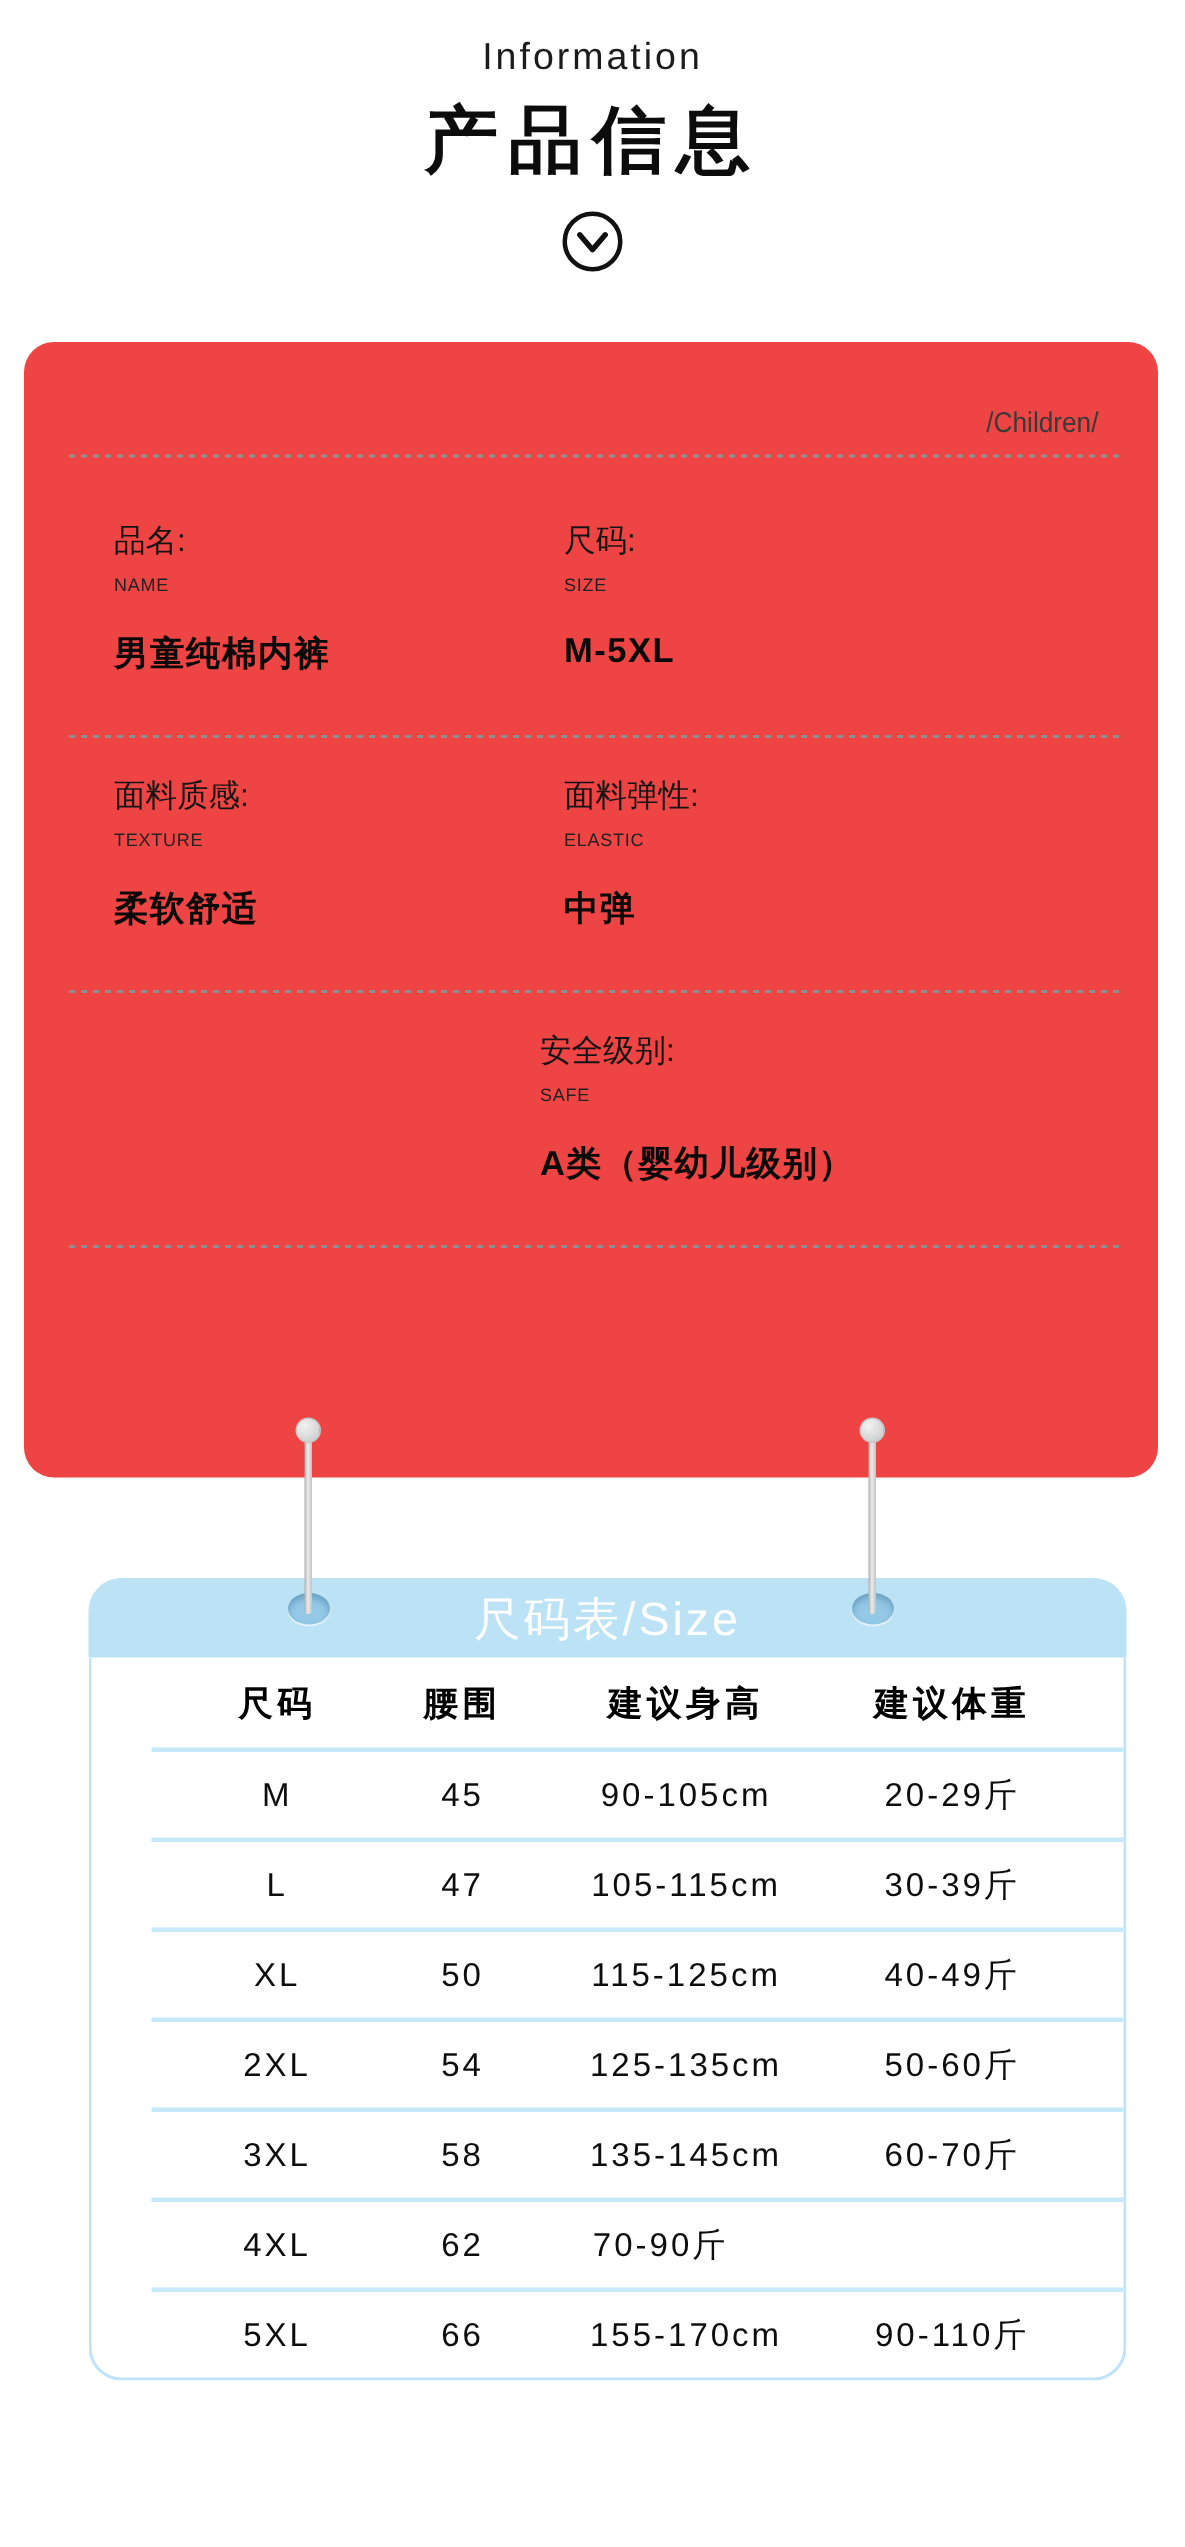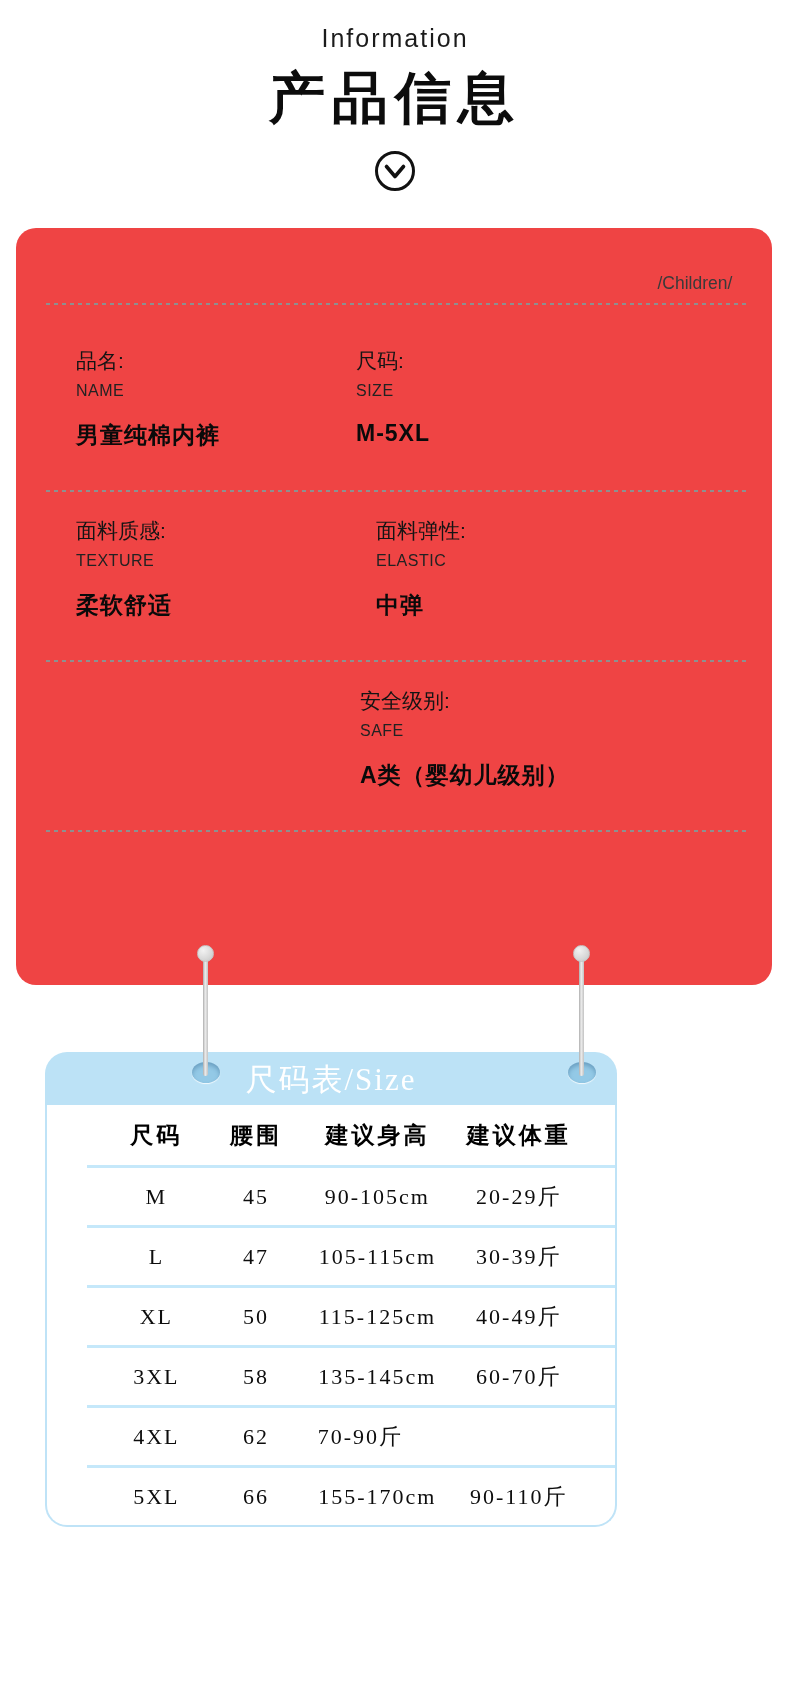--- a/index.html
+++ b/index.html
@@ -27,7 +27,7 @@
   }
   .hdr-title {
     margin-top: 8px;
-    font-size: 56px;
+    font-size: 49px;
     font-weight: 900;
     letter-spacing: 7px;
     color: #0c0c0c;

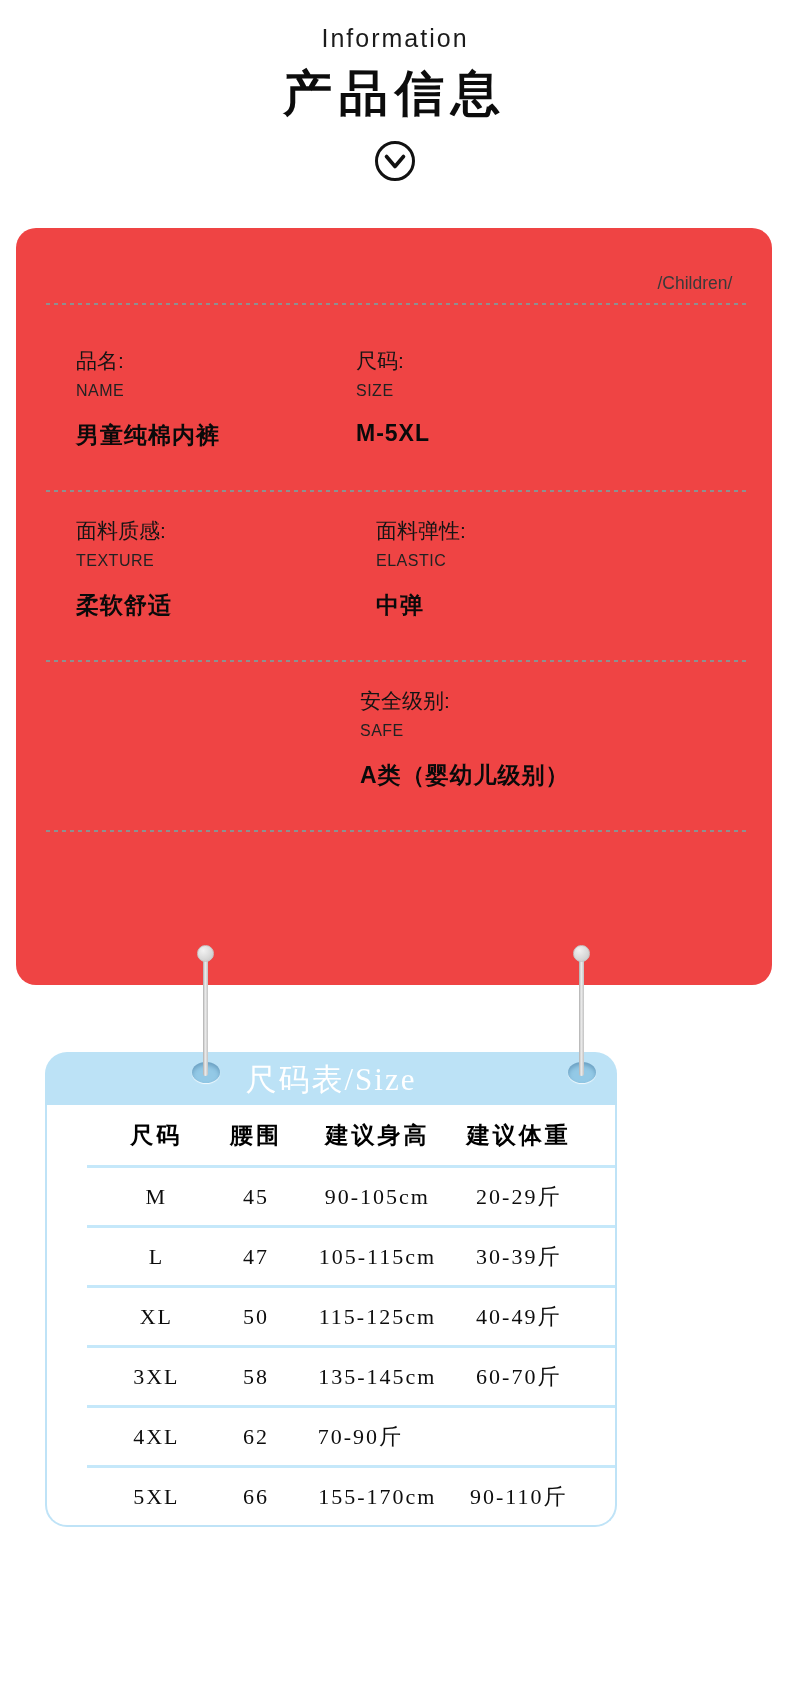--- a/index.html
+++ b/index.html
@@ -67,7 +67,7 @@
   .field .en { font-size: 16px; color: #222; line-height: 29px; letter-spacing: 0.5px; }
   .field .val { margin-top: 15px; font-size: 23px; font-weight: 800; color: #0a0a0a; letter-spacing: 1px; }
   .field.p1 { left: 60px;  top: 118px; }
-  .field.p2 { left: 340px; top: 118px; }
+  .field.p2 { left: 360px; top: 118px; }
   .field.p3 { left: 60px;  top: 288px; }
   .field.p4 { left: 360px; top: 288px; }
   .field.p5 { left: 60px;  top: 458px; }

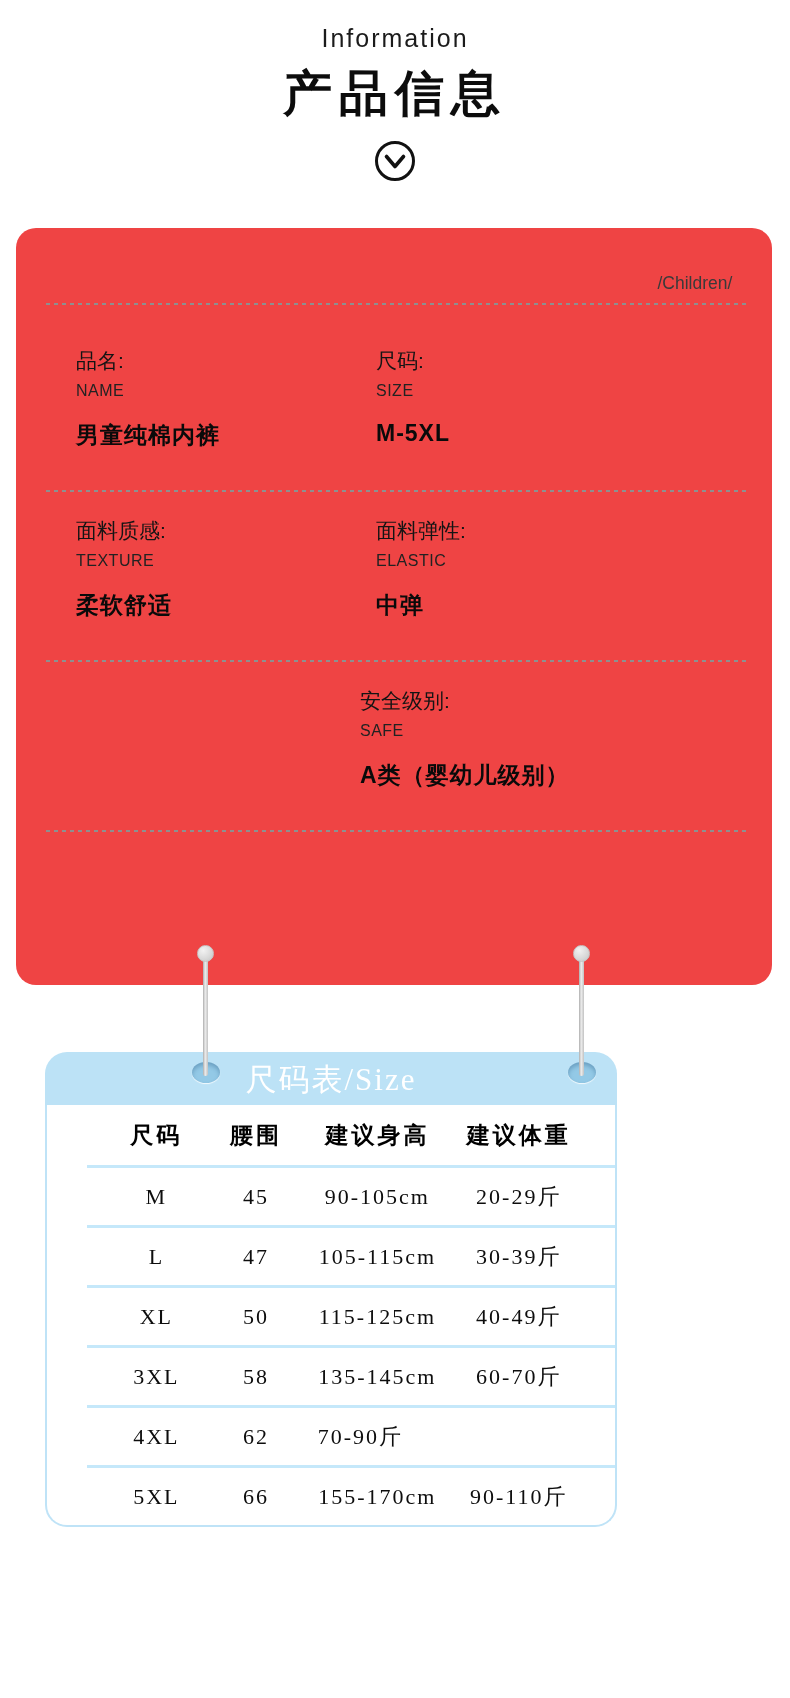--- a/index.html
+++ b/index.html
@@ -64,7 +64,7 @@
 
   .field { position: absolute; width: 300px; }
   .field .zh { font-size: 21px; font-weight: 500; color: #141414; line-height: 30px; }
-  .field .en { font-size: 16px; color: #222; line-height: 29px; letter-spacing: 0.5px; }
+  .field .en { font-size: 12px; color: #222; line-height: 29px; letter-spacing: 0.5px; }
   .field .val { margin-top: 15px; font-size: 23px; font-weight: 800; color: #0a0a0a; letter-spacing: 1px; }
   .field.p1 { left: 60px;  top: 118px; }
   .field.p2 { left: 360px; top: 118px; }

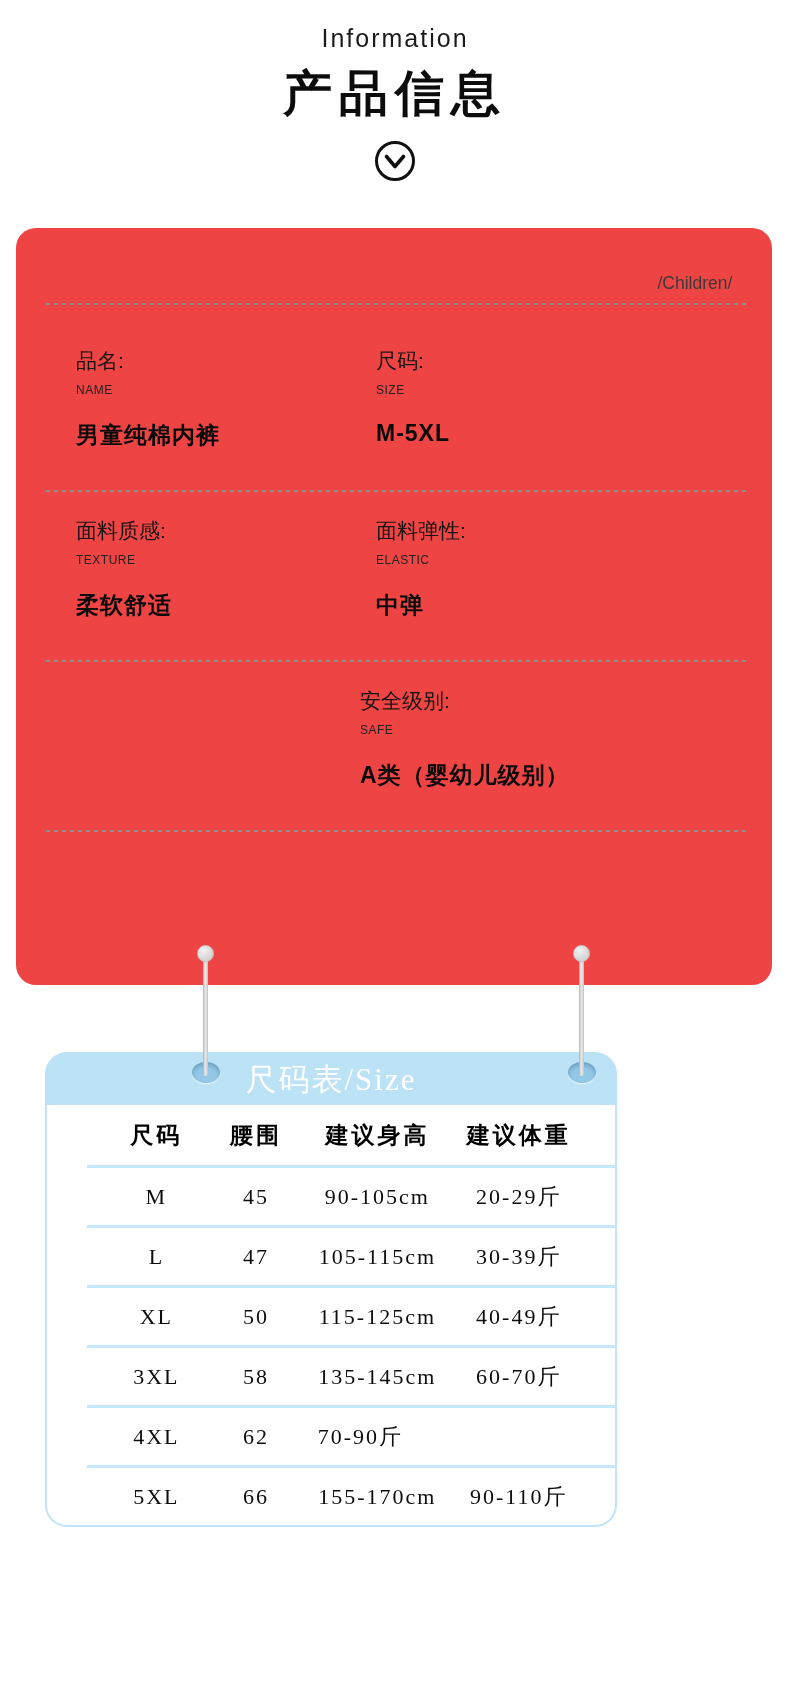--- a/index.html
+++ b/index.html
@@ -101,7 +101,7 @@
   .pin-hole.right { left: 568px; top: 1062px; }
 
   
-  .tableWrap { position: absolute; left: 45px; top: 1052px; width: 572px; font-family: Liberation Serif, serif; }
+  .tableWrap { position: absolute; left: 59px; top: 1052px; width: 692px; }
   .tbl-header {
     position: relative; z-index: 3;
     height: 53px;

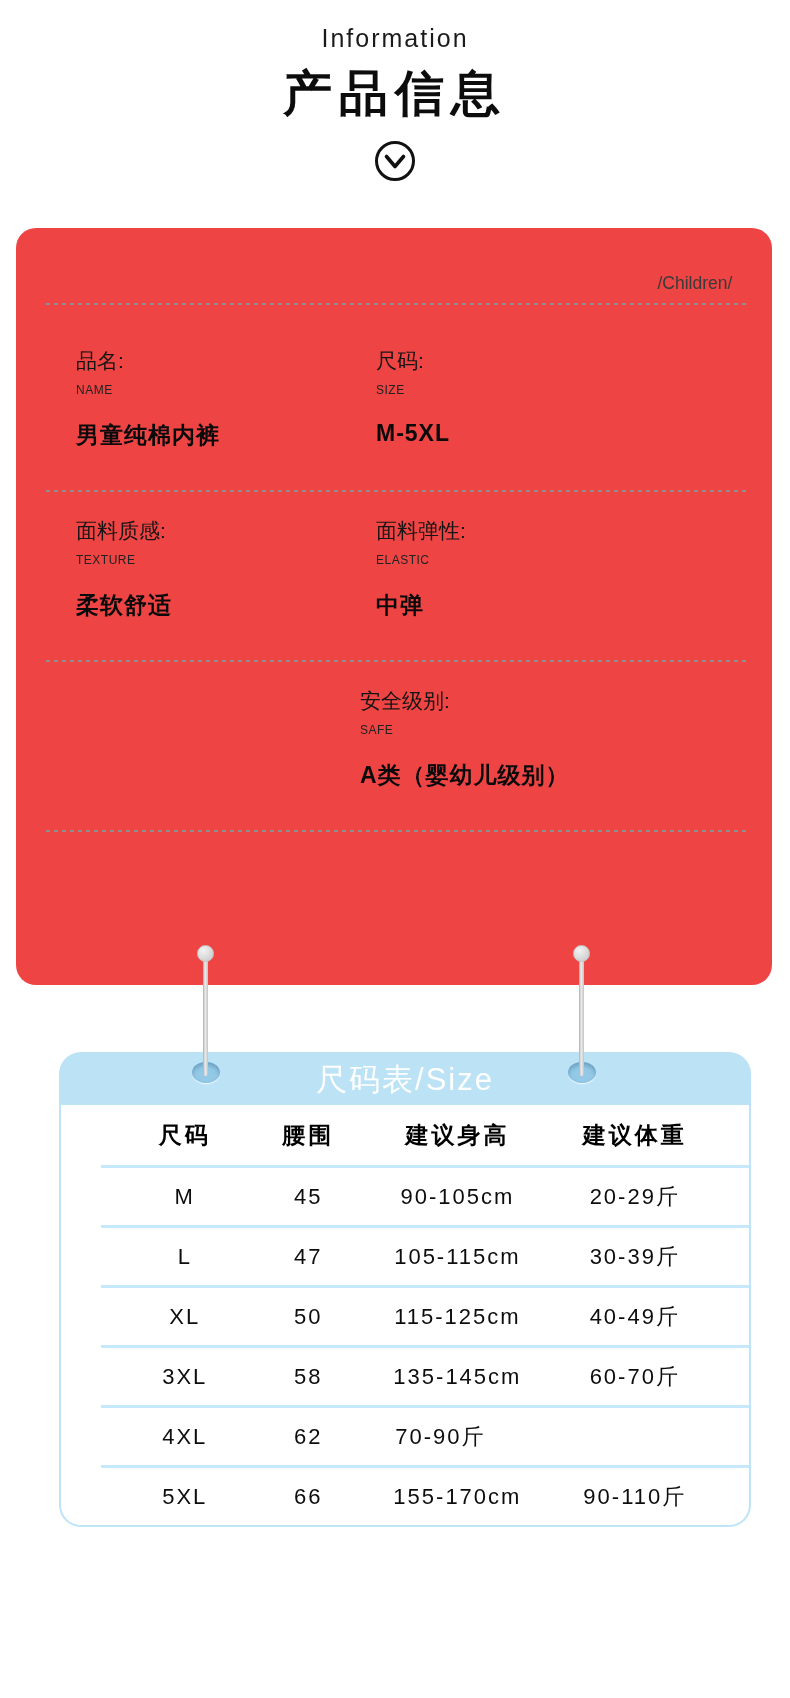--- a/index.html
+++ b/index.html
@@ -234,6 +234,12 @@
         <div class="tcell c4">40-49斤</div>
       </div>
       <div class="trow">
+        <div class="tcell c1">2XL</div>
+        <div class="tcell c2">54</div>
+        <div class="tcell c3">125-135cm</div>
+        <div class="tcell c4">50-60斤</div>
+      </div>
+      <div class="trow">
         <div class="tcell c1">3XL</div>
         <div class="tcell c2">58</div>
         <div class="tcell c3">135-145cm</div>

